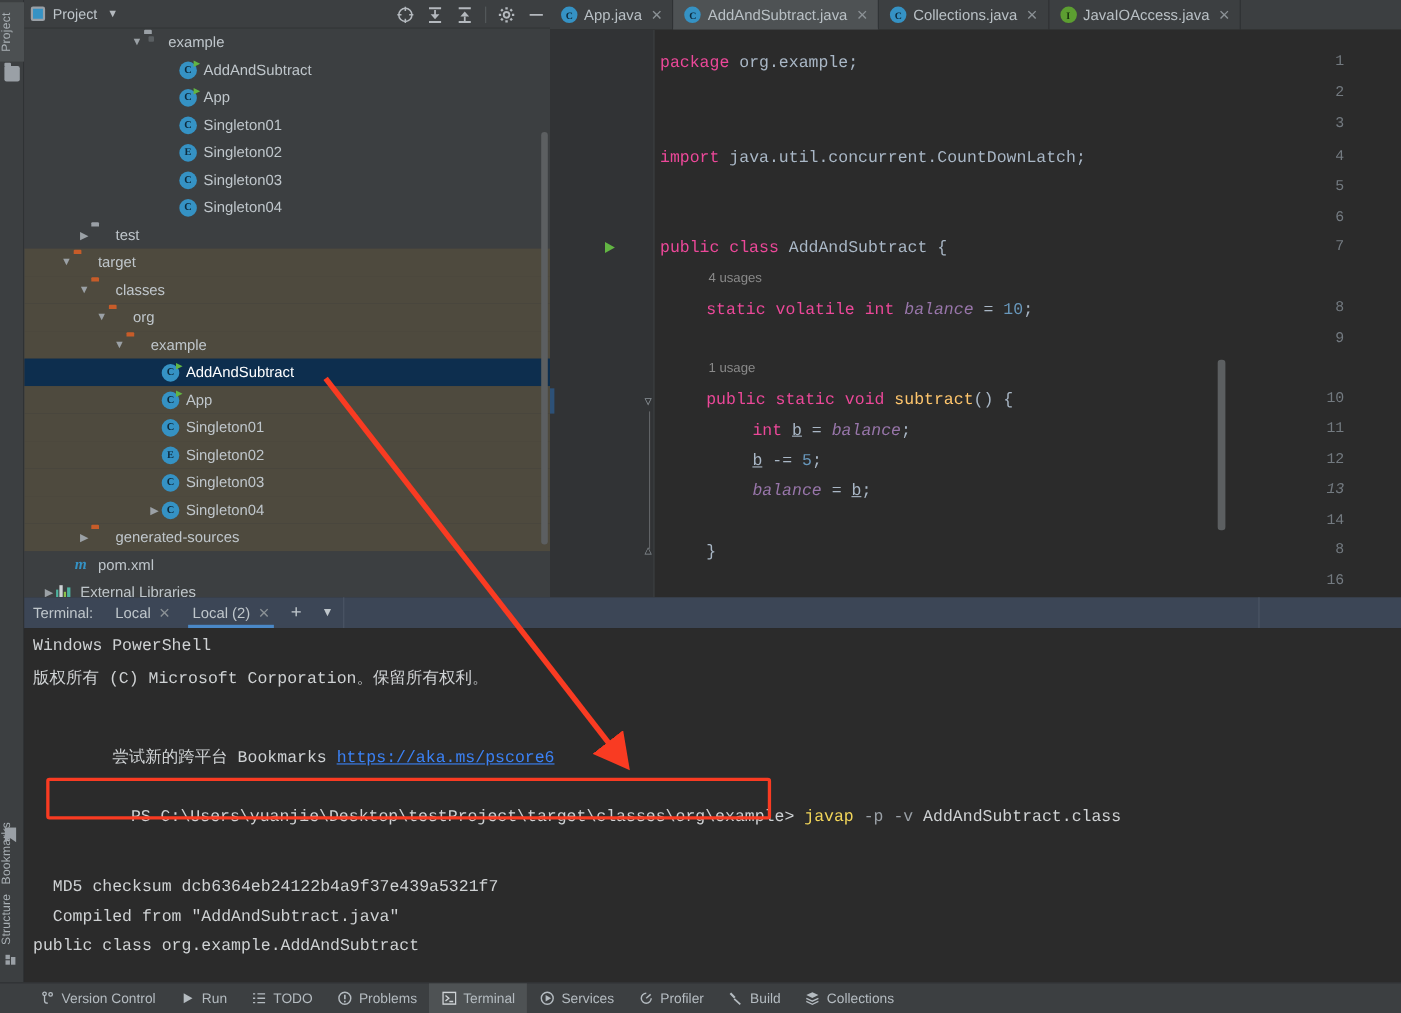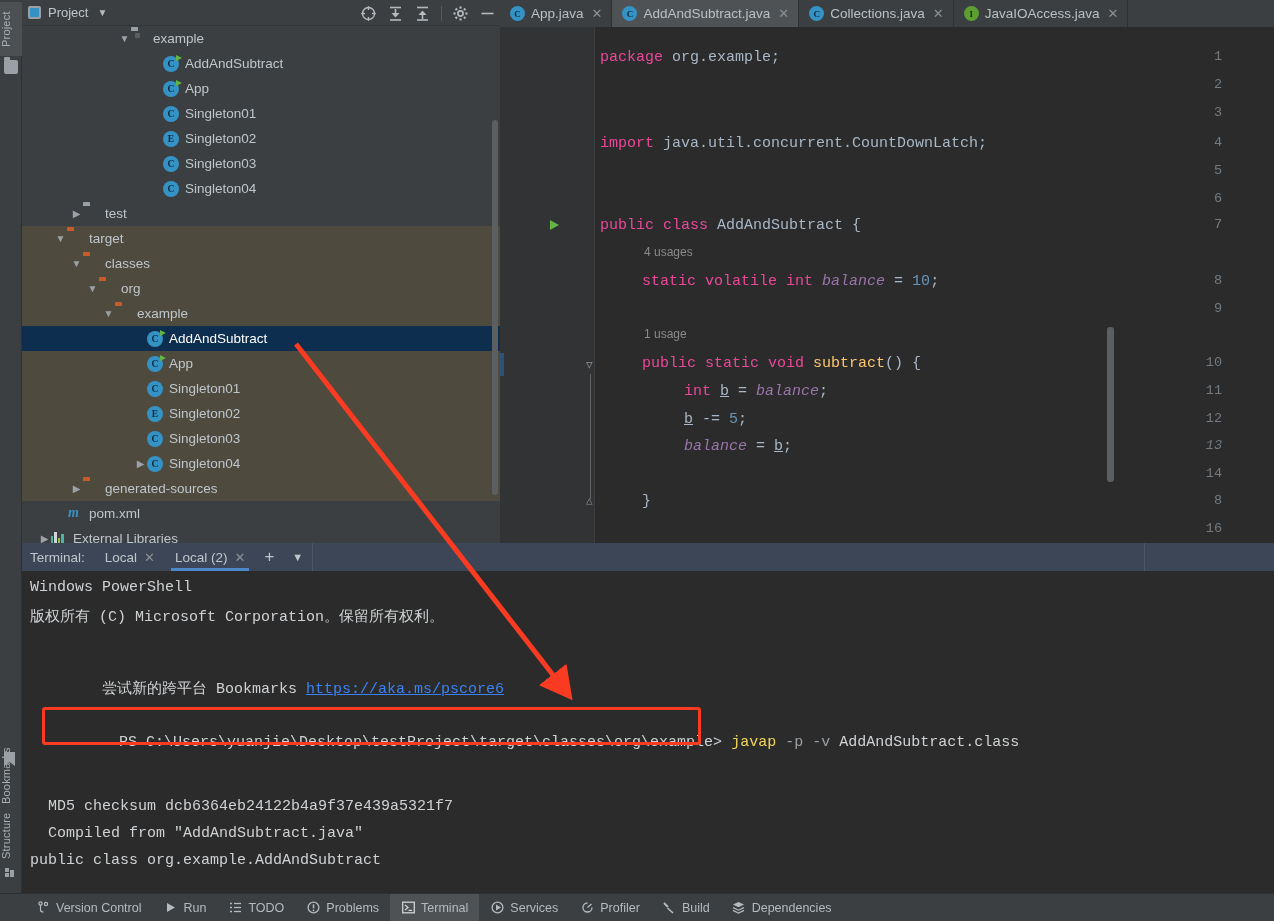--- a/index.html
+++ b/index.html
@@ -645,7 +645,7 @@
             <path d="M1 9.4 L6.5 12 L12 9.4" fill="none" stroke="#b4bbc0" stroke-width="1.2"></path>
           </svg>
         </span>
-        <span>Dependencies</span>
+        <span>Collections</span>
       </div>
     </div>
 

